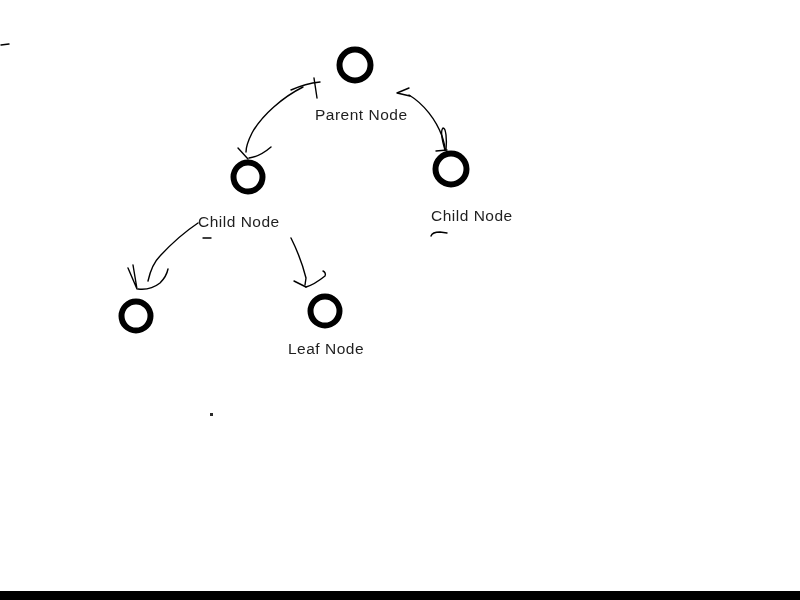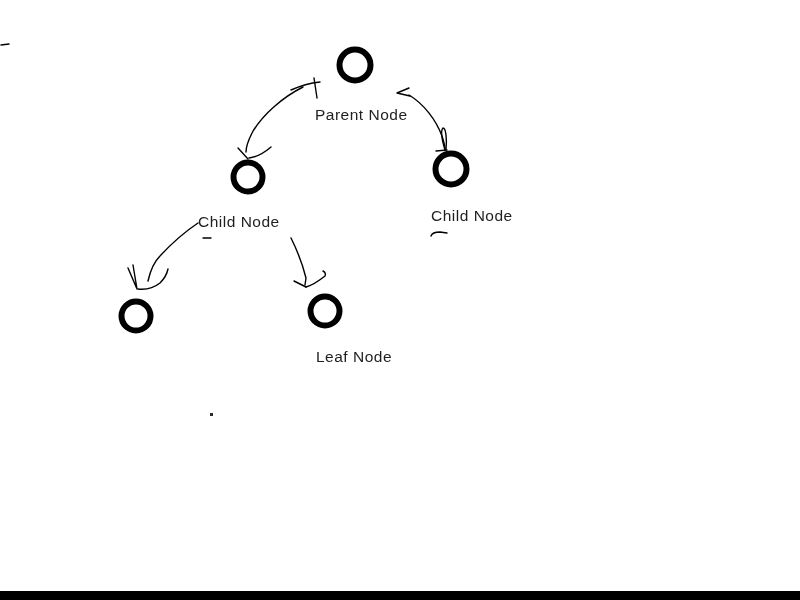--- a/index.html
+++ b/index.html
@@ -47,7 +47,7 @@
   #lbl-parent      { left: 315px; top: 106px; }
   #lbl-child-left  { left: 198px; top: 213px; }
   #lbl-child-right { left: 431px; top: 207px; }
-  #lbl-leaf-right  { left: 288px; top: 348px; margin-left: 28px; }
+  #lbl-leaf-right  { left: 288px; top: 340px; }
   #tiny-dot {
     position: absolute;
     left: 210px;

